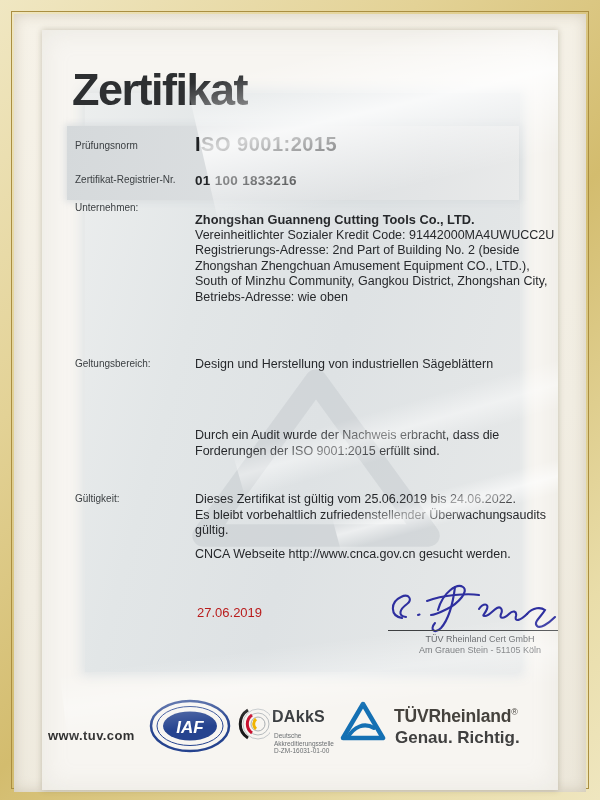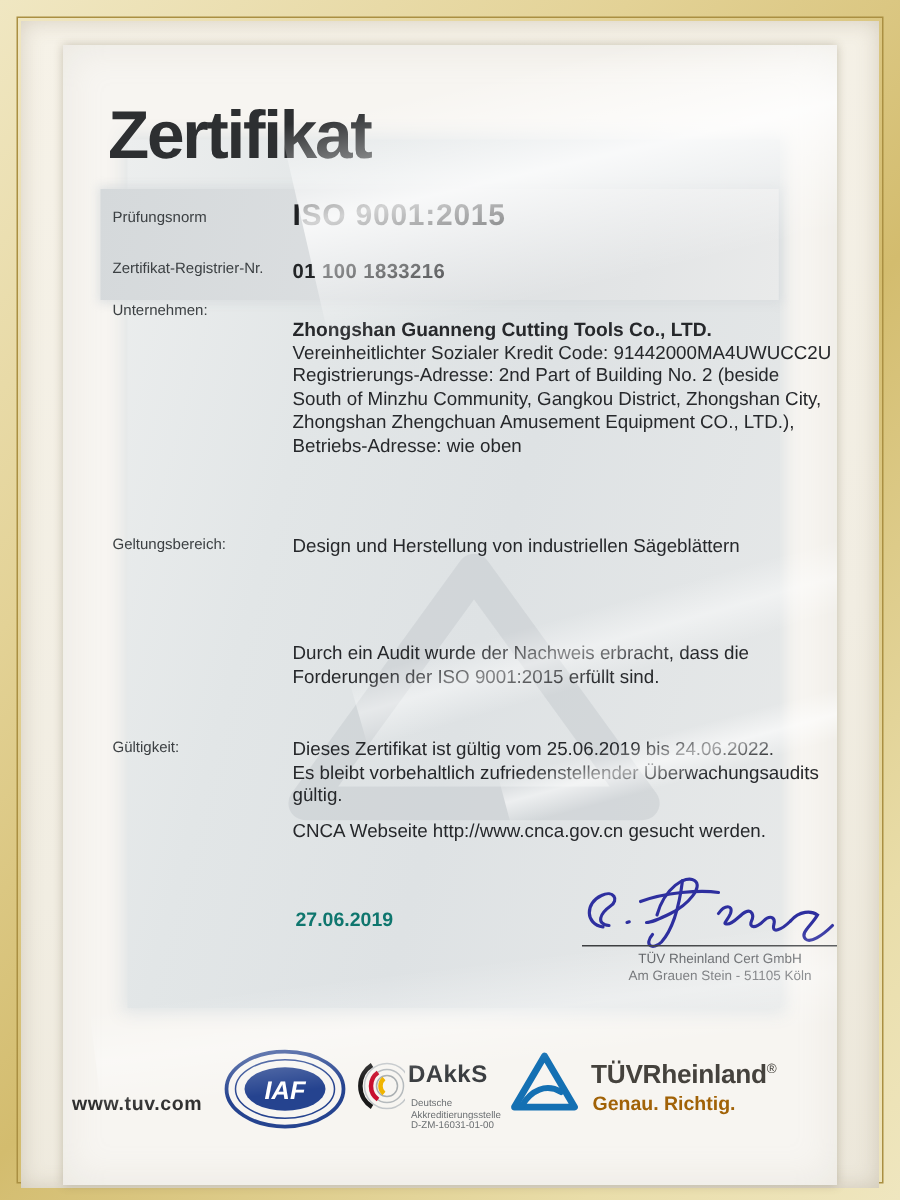--- a/index.html
+++ b/index.html
@@ -92,8 +92,8 @@
     <div class="company-name">Zhongshan Guanneng Cutting Tools Co., LTD.</div>
     <div>Vereinheitlichter Sozialer Kredit Code: 91442000MA4UWUCC2U</div>
     <div>Registrierungs-Adresse: 2nd Part of Building No. 2 (beside</div>
+    <div>Zhongshan Zhengchuan Amusement Equipment CO., LTD.),</div>
     <div>South of Minzhu Community, Gangkou District, Zhongshan City,</div>
-    <div>Zhongshan Zhengchuan Amusement Equipment CO., LTD.),</div>
     <div>Betriebs-Adresse: wie oben</div>
   </div>
 

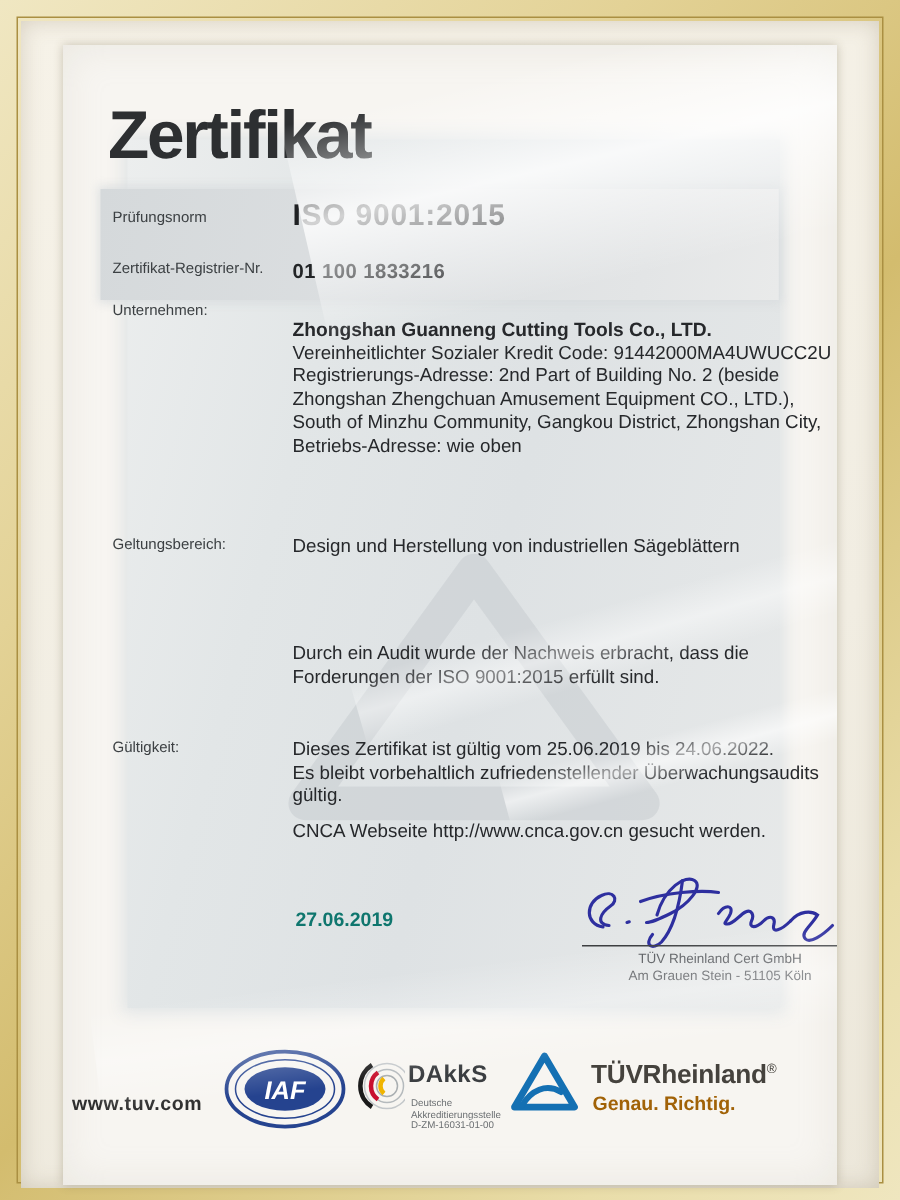--- a/index.html
+++ b/index.html
@@ -48,7 +48,7 @@
   .iso-val{left:153px;top:103px;font-size:20px;font-weight:bold;letter-spacing:.5px;color:#1f2123;}
   .reg-val{left:153px;top:143px;font-size:13.5px;font-weight:bold;letter-spacing:.3px;color:#222426;}
   .company-name{font-weight:bold;font-size:12.8px;}
-  .date{left:155px;top:575px;font-size:13px;font-weight:bold;color:#0f766e;}
+  .date{left:155px;top:575px;font-size:13px;font-weight:normal;color:#b91c1c;}
   .sig-svg{left:340px;top:548px;z-index:4;}
   .sig-line{left:346px;top:600px;width:184px;border-top:1.2px solid #3d3f41;height:0;}
   .sig-org{left:346px;top:604px;width:184px;text-align:center;font-size:9px;color:#53565a;}

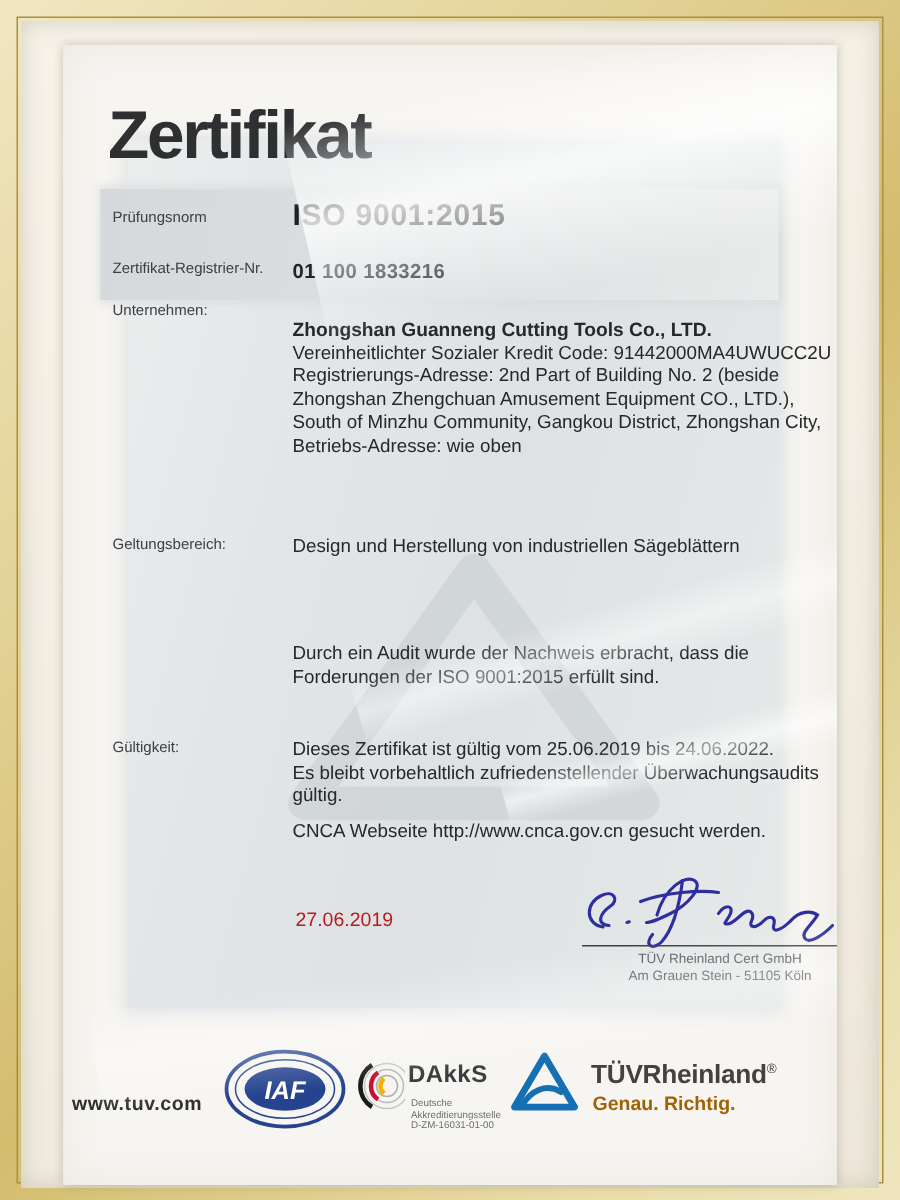--- a/index.html
+++ b/index.html
@@ -62,7 +62,7 @@
   .tuv-brand{left:352px;top:676px;font-size:17.5px;color:#45423d;letter-spacing:-.2px;}
   .tuv-brand b{font-weight:bold;}
   .tuv-reg{font-size:9px;vertical-align:7px;}
-  .tuv-tag{left:353px;top:698px;font-size:13px;font-weight:bold;color:#a16207;}
+  .tuv-tag{left:353px;top:698px;font-size:17px;font-weight:bold;color:#404040;}
 </style>
 </head>
 <body>

